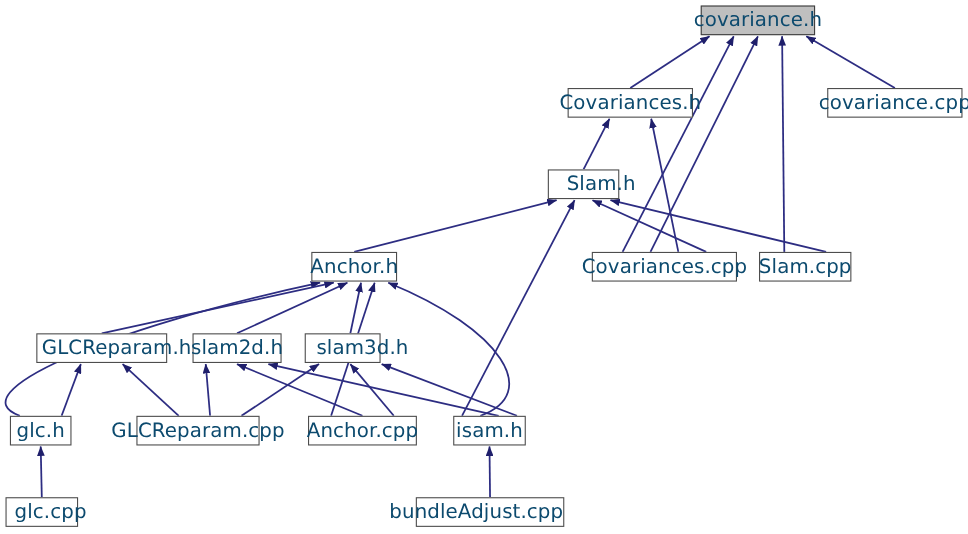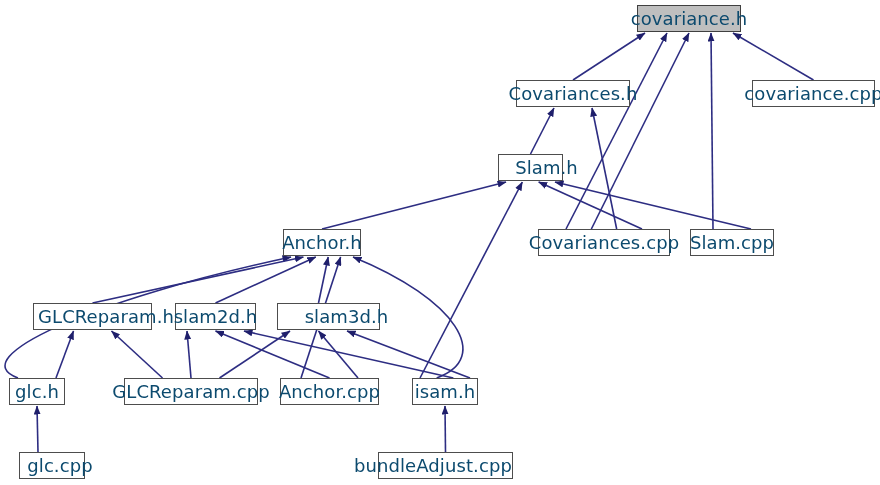--- a/index.html
+++ b/index.html
@@ -117,7 +117,7 @@
       <div class="node" style="left: 175px; top: 303px; width: 81px; height: 27px;">
         <span class="node-label">slam2d.h</span>
       </div>
-      <div class="node" style="left: 277px; top: 303px; width: 103px; height: 27px; padding-left: 36px;">
+      <div class="node" style="left: 277px; top: 303px; width: 69px; height: 27px; padding-left: 36px;">
         <span class="node-label">slam3d.h</span>
       </div>
       <div class="node" style="left: 9px; top: 378px; width: 56px; height: 27px;">

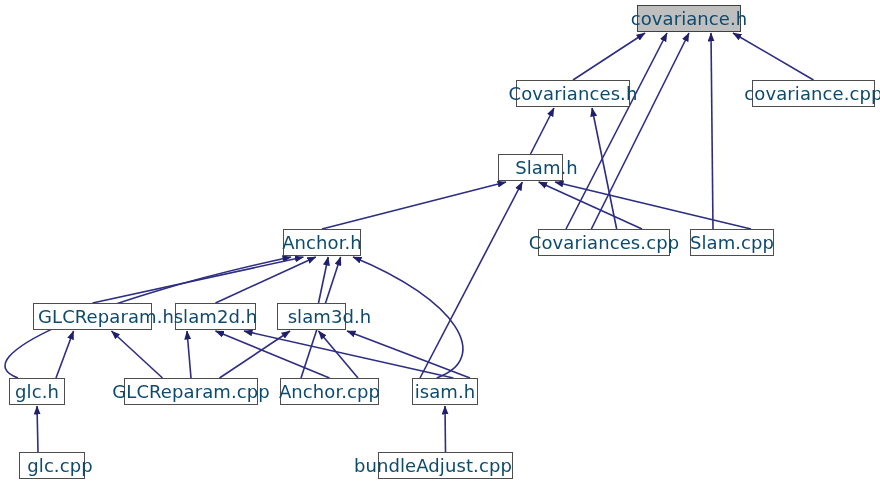--- a/index.html
+++ b/index.html
@@ -123,7 +123,7 @@
       <div class="node" style="left: 9px; top: 378px; width: 56px; height: 27px;">
         <span class="node-label">glc.h</span>
       </div>
-      <div class="node" style="left: 124px; top: 378px; width: 134px; height: 27px;">
+      <div class="node" style="left: 124px; top: 378px; width: 112px; height: 27px;">
         <span class="node-label">GLCReparam.cpp</span>
       </div>
       <div class="node" style="left: 280px; top: 378px; width: 99px; height: 27px;">

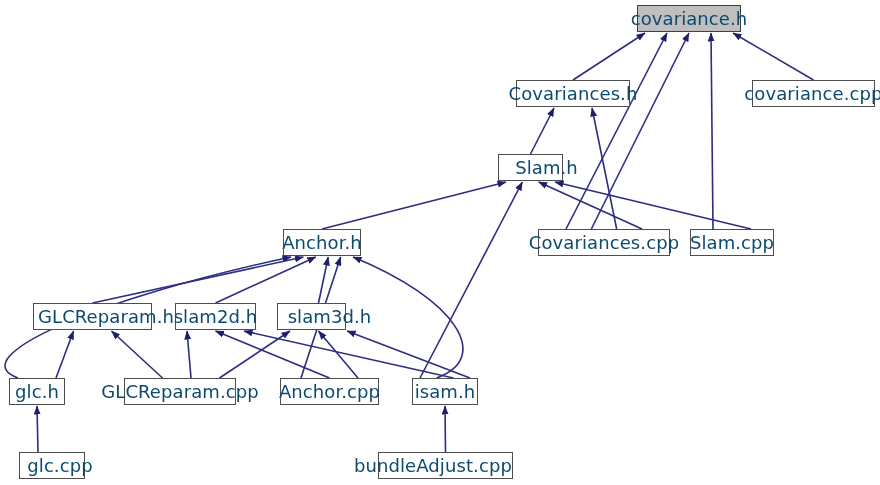--- a/index.html
+++ b/index.html
@@ -132,7 +132,7 @@
       <div class="node" style="left: 412px; top: 378px; width: 66px; height: 27px;">
         <span class="node-label">isam.h</span>
       </div>
-      <div class="node" style="left: 19px; top: 452px; width: 66px; height: 27px; padding-left: 16px;">
+      <div class="node" style="left: 5px; top: 452px; width: 66px; height: 27px; padding-left: 16px;">
         <span class="node-label">glc.cpp</span>
       </div>
       <div class="node" style="left: 378px; top: 452px; width: 135px; height: 27px; justify-content: flex-end;">

